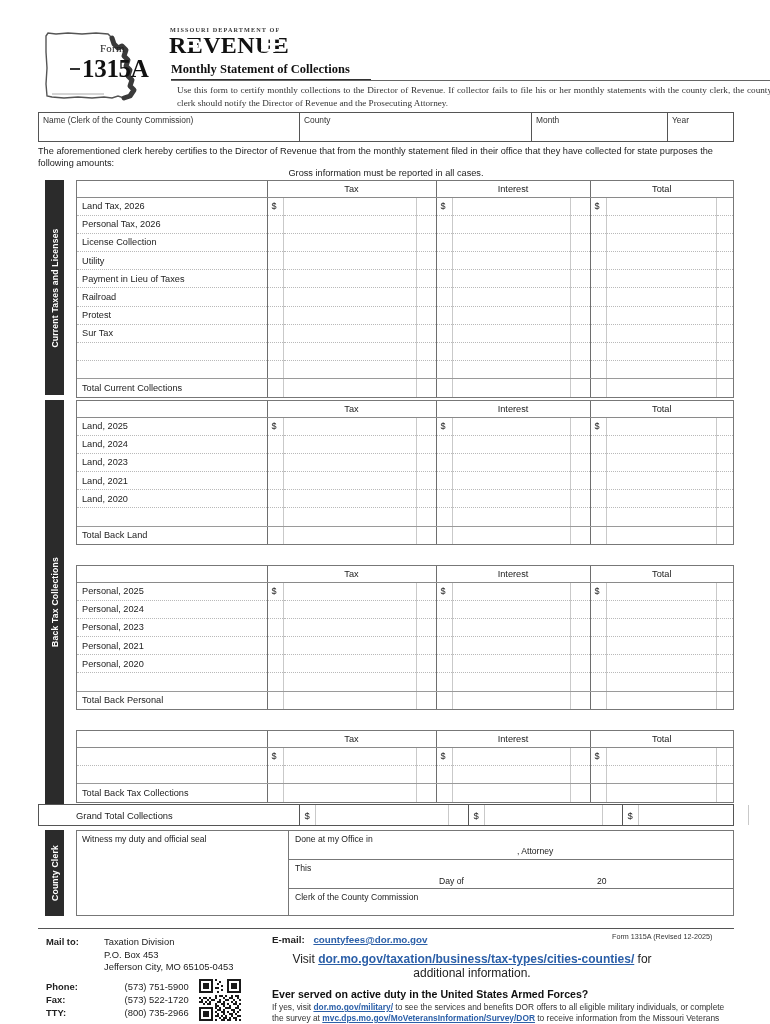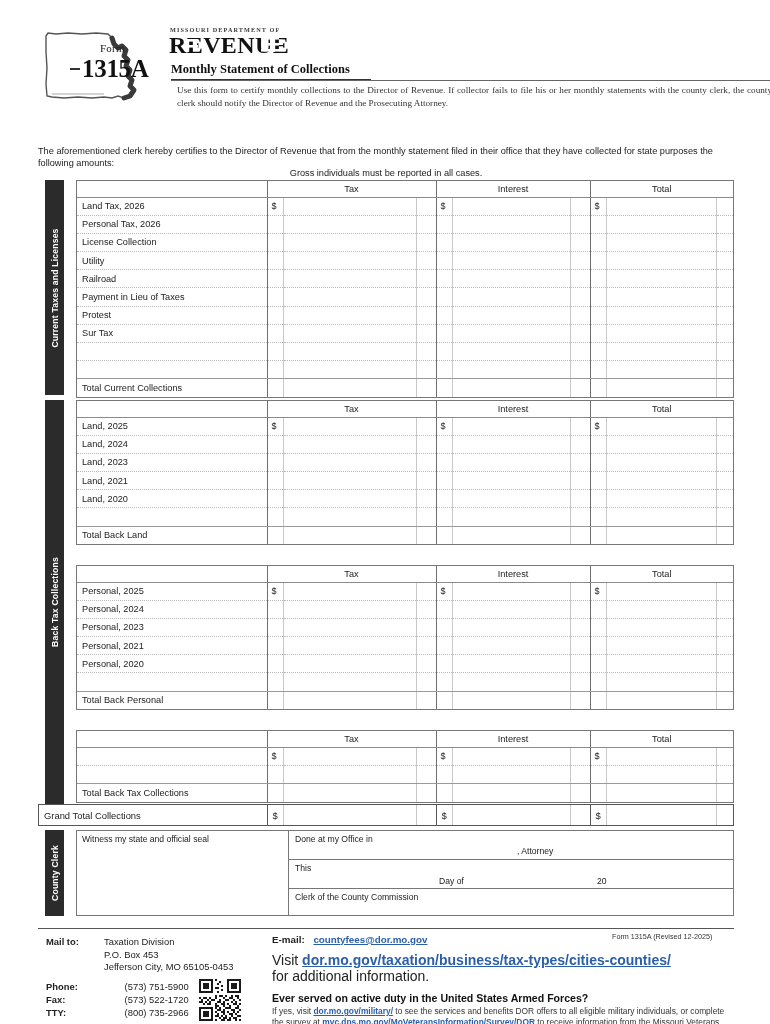--- a/index.html
+++ b/index.html
@@ -176,6 +176,20 @@
     <div class="instr">Use this form to certify monthly collections to the Director of Revenue. If collector fails to file his or her monthly statements with the county clerk, the county clerk should notify the Director of Revenue and the Prosecuting Attorney.</div>
   </div>
 
+  <div class="idrow">
+    <div class="idcell" style="width:261px;">
+      <div class="lbl">Name (Clerk of the County Commission)</div>
+    </div>
+    <div class="idcell" style="width:232px;">
+      <div class="lbl">County</div>
+    </div>
+    <div class="idcell" style="width:136px;">
+      <div class="lbl">Month</div>
+    </div>
+    <div class="idcell" style="width:65px;">
+      <div class="lbl">Year</div>
+    </div>
+  </div>
 
   <div class="certify">The aforementioned clerk hereby certifies to the Director of Revenue that from the monthly statement filed in their office that they have collected for state purposes the following amounts:</div>
   <div class="gross">Gross individuals must be reported in all cases.</div>

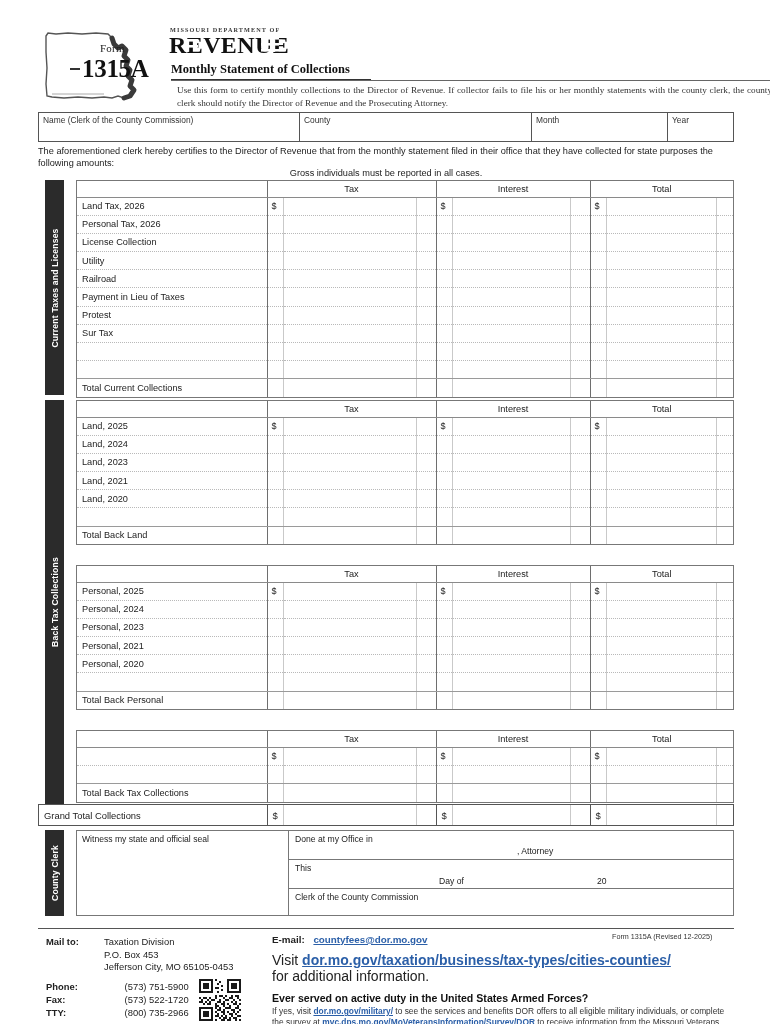--- a/index.html
+++ b/index.html
@@ -192,7 +192,7 @@
   </div>
 
   <div class="certify">The aforementioned clerk hereby certifies to the Director of Revenue that from the monthly statement filed in their office that they have collected for state purposes the following amounts:</div>
-  <div class="gross">Gross individuals must be reported in all cases.</div>
+  <div class="gross">Gross information must be reported in all cases.</div>
 
   <div class="sidebar" style="left:45px; top:180px; height:215px;">
     <span>Current Taxes and Licenses</span>

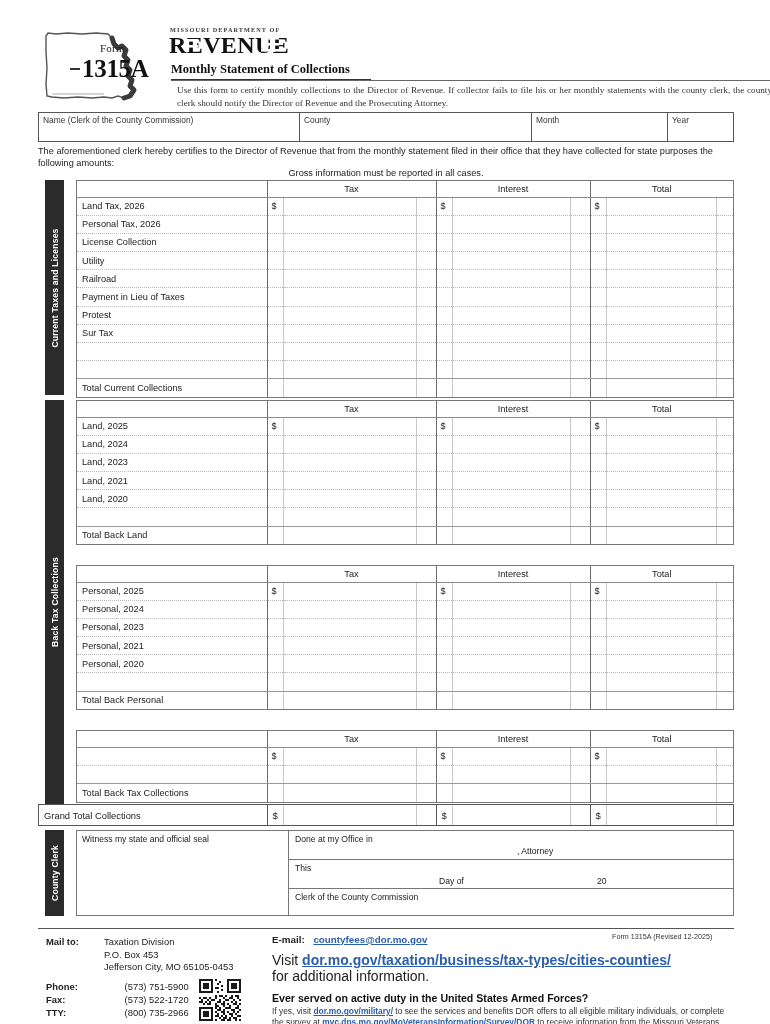--- a/index.html
+++ b/index.html
@@ -274,19 +274,19 @@
             <td class="last"></td>
           </tr>
       <tr>
+            <td class="label">Payment in Lieu of Taxes</td>
+            <td></td>
+            <td></td>
+            <td class="heavy"></td>
+            <td></td>
+            <td></td>
+            <td class="heavy"></td>
+            <td></td>
+            <td></td>
+            <td class="last"></td>
+          </tr>
+      <tr>
             <td class="label">Railroad</td>
-            <td></td>
-            <td></td>
-            <td class="heavy"></td>
-            <td></td>
-            <td></td>
-            <td class="heavy"></td>
-            <td></td>
-            <td></td>
-            <td class="last"></td>
-          </tr>
-      <tr>
-            <td class="label">Payment in Lieu of Taxes</td>
             <td></td>
             <td></td>
             <td class="heavy"></td>

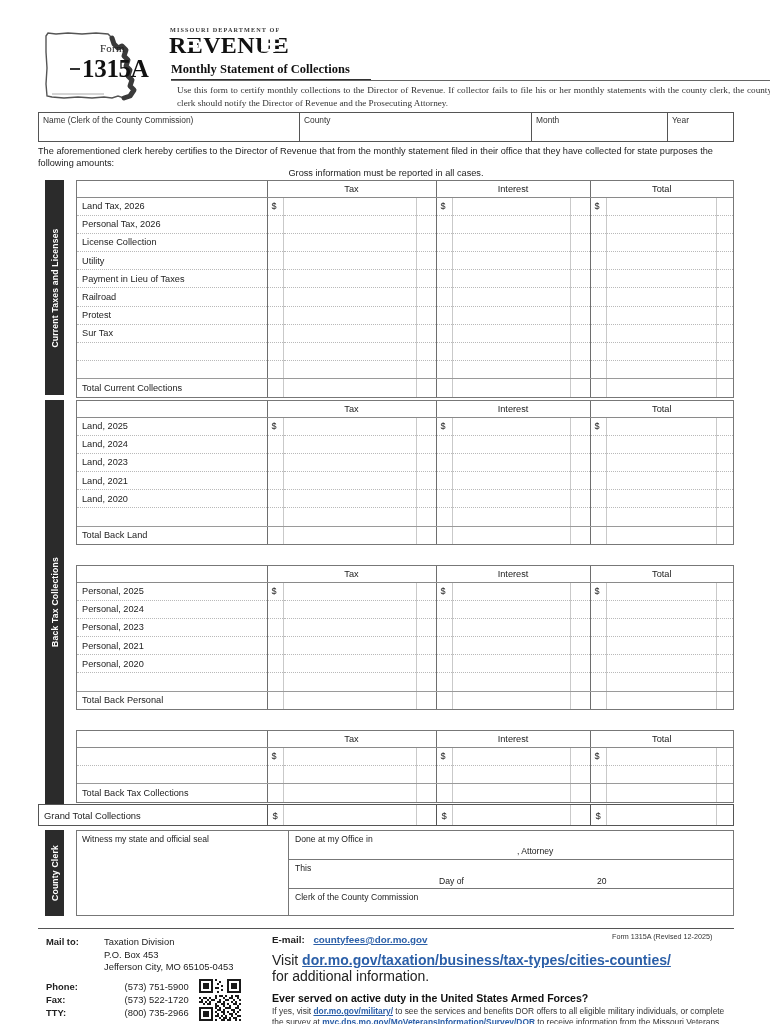--- a/index.html
+++ b/index.html
@@ -102,6 +102,7 @@
   .grand {
     position:absolute; left:38px; top:804px; width:696px; height:22px;
     border:1.4px solid #555;
+    padding-left:32px;
   }
   .grand table { width:100%; height:100%; border-collapse:collapse; table-layout:fixed; }
   .grand td {

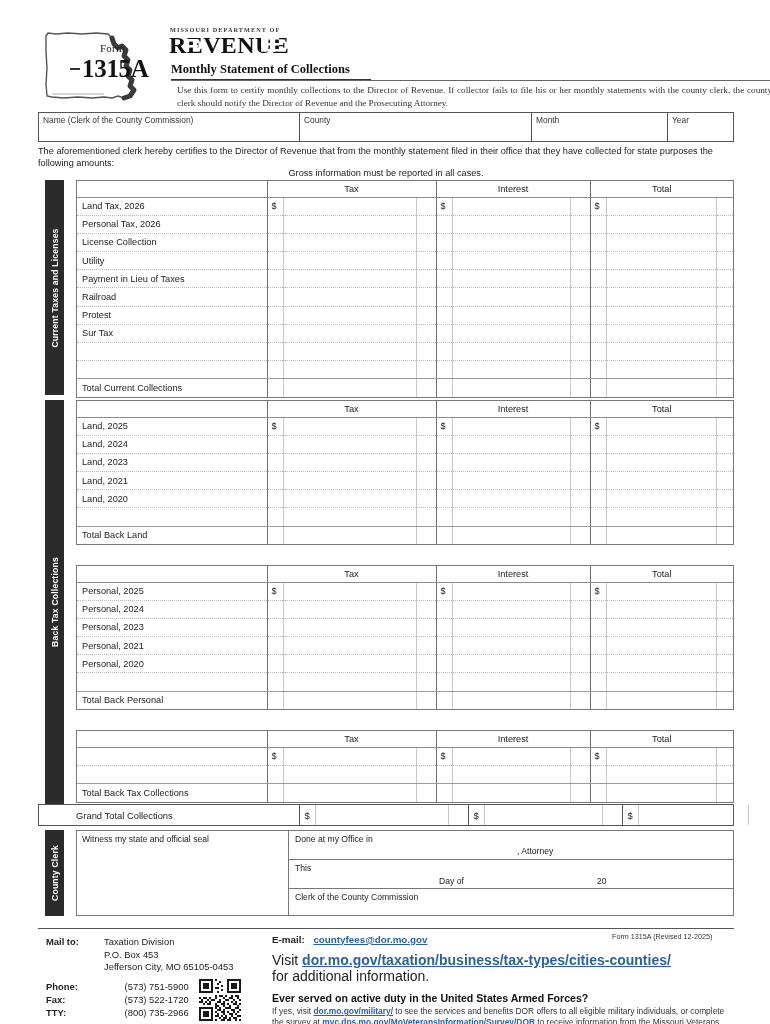--- a/index.html
+++ b/index.html
@@ -674,7 +674,7 @@
 
   <div class="clerkbox">
     <div class="clerk-left">
-      <span>Witness my state and official seal</span>
+      <span>Witness my duty and official seal</span>
     </div>
     <div class="clerk-right">
       <div class="cr-row" style="height:29px;">

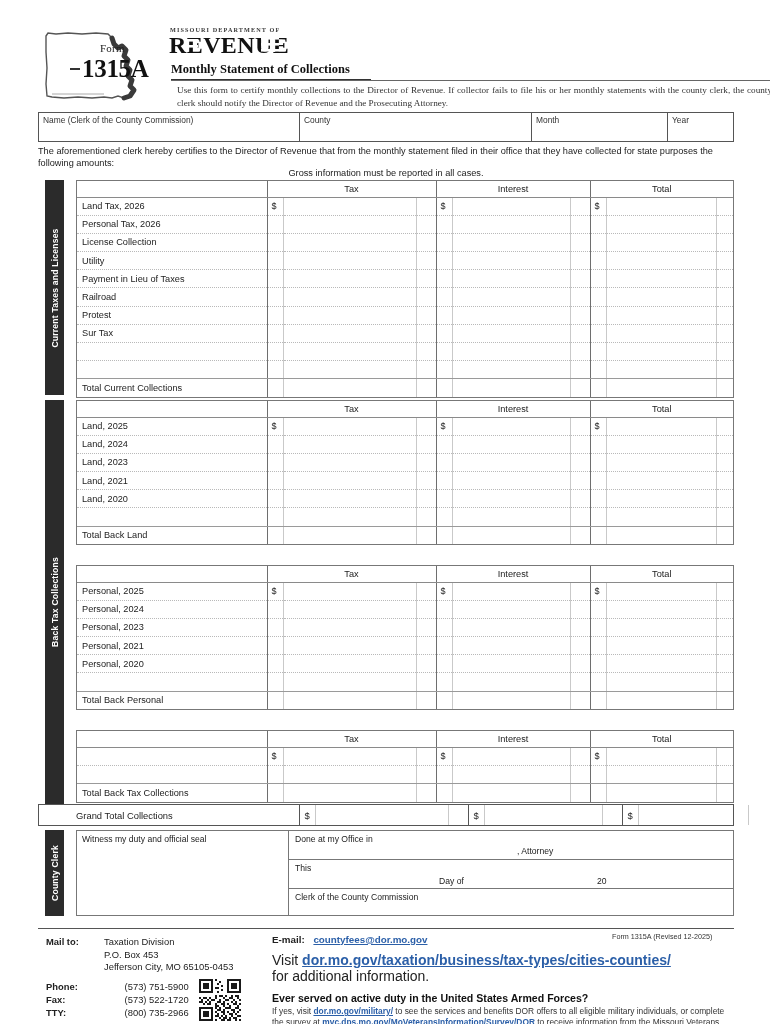--- a/index.html
+++ b/index.html
@@ -141,7 +141,7 @@
   .rfoot { position:absolute; left:272px; top:934px; width:400px; }
   .rf-email { font-size:9.8px; font-weight:bold; color:#222; }
   .lnk { color:#2b5fa8; text-decoration:underline; font-weight:bold; }
-  .rf-visit { margin-top:7px; font-size:14px; color:#222; }
+  .rf-visit { margin-top:7px; font-size:12px; color:#222;text-align:center; }
   .rf-head { margin-top:8px; font-size:10.6px; font-weight:bold; color:#111; }
   .rf-body { margin-top:2px; font-size:8.4px; line-height:10.8px; color:#333; width:466px; }
   .revid { position:absolute; left:612px; top:932px; font-size:7.2px; color:#333; }

